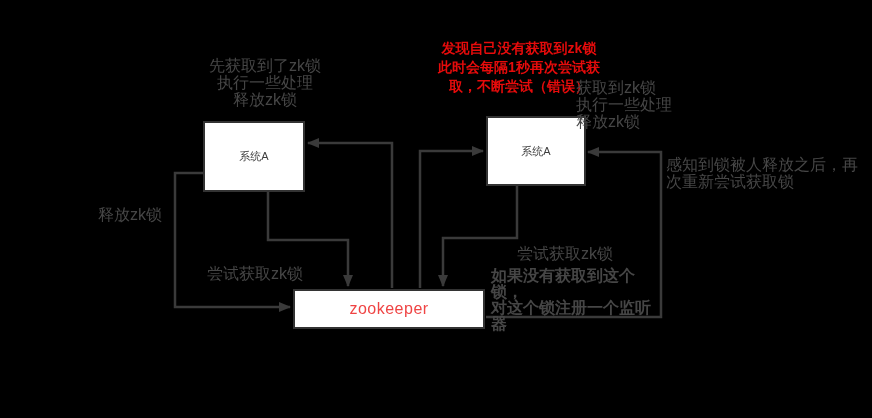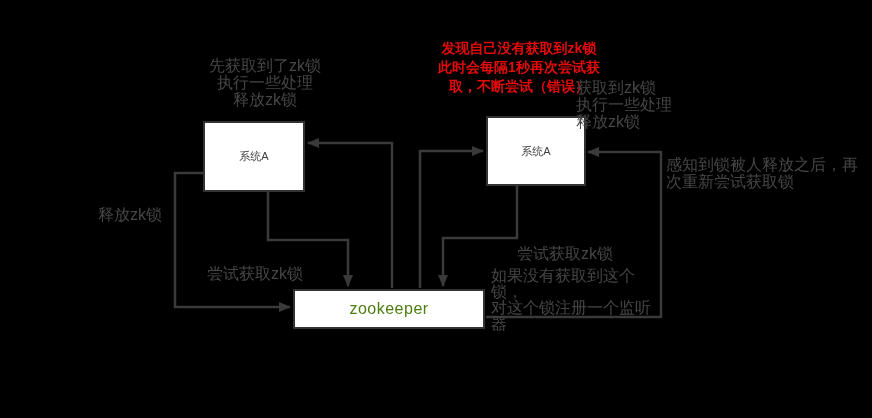--- a/index.html
+++ b/index.html
@@ -38,7 +38,7 @@
   .note-release-lock{left:98px;top:206px;white-space:nowrap;}
   .note-try-left{left:207px;top:265px;white-space:nowrap;}
   .note-try-right{left:517px;top:245px;white-space:nowrap;}
-  .note-register-listener{left:491px;top:268px;width:170px;line-height:16px;}
+  .note-register-listener{left:491px;top:268px;width:170px;line-height:16px;font-weight:bold;}
   .note-guarantee{left:300px;top:341px;width:200px;text-align:center;}
 </style>
 </head>

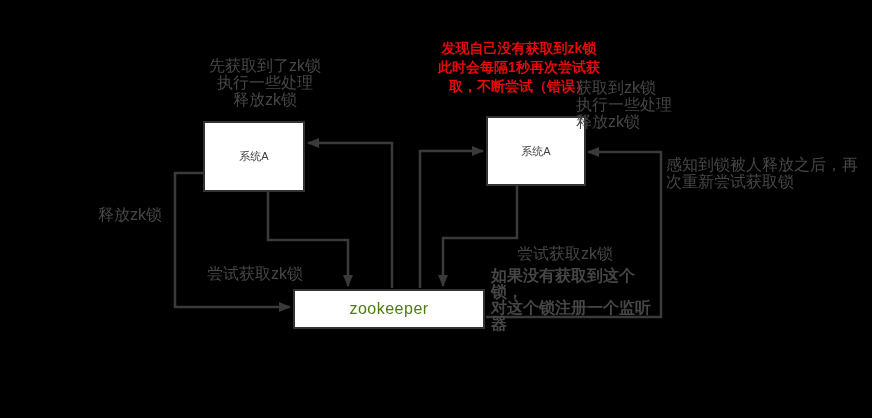--- a/index.html
+++ b/index.html
@@ -23,7 +23,7 @@
   }
   .node-system-a-left{left:203px;top:121px;width:102px;height:71px;}
   .node-system-a-right{left:486px;top:116px;width:100px;height:70px;}
-  .node-zookeeper{left:293px;top:289px;width:192px;height:40px;font-size:16px;color:#4d7c0f;letter-spacing:0.5px;}
+  .node-zookeeper{left:293px;top:289px;width:192px;height:40px;font-size:16px;color:#ef4444;letter-spacing:0.5px;}
   .note{
     position:absolute;color:var(--note-text);
     font-size:16px;line-height:17px;white-space:pre-line;

